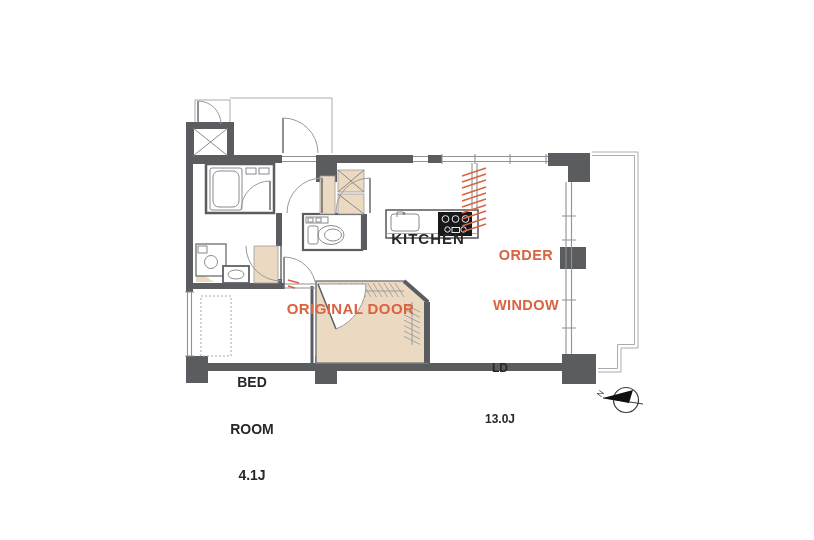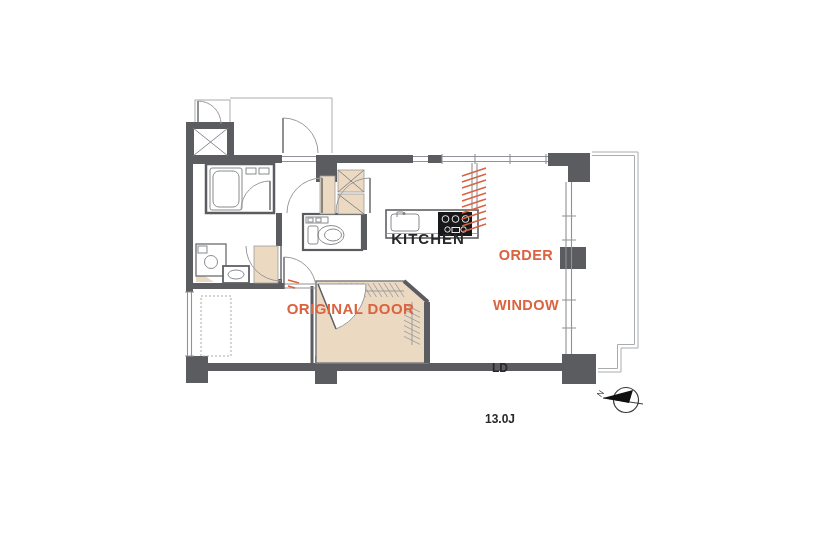--- a/index.html
+++ b/index.html
@@ -225,6 +225,11 @@
     <div>13.0J</div>
   </div>
 
+  <div class="label" style="left:213px;top:302px;width:78px;font-size:14px;line-height:15.5px;">
+    <div>BED</div>
+    <div>ROOM</div>
+    <div>4.1J</div>
+  </div>
 
 
 </div>

